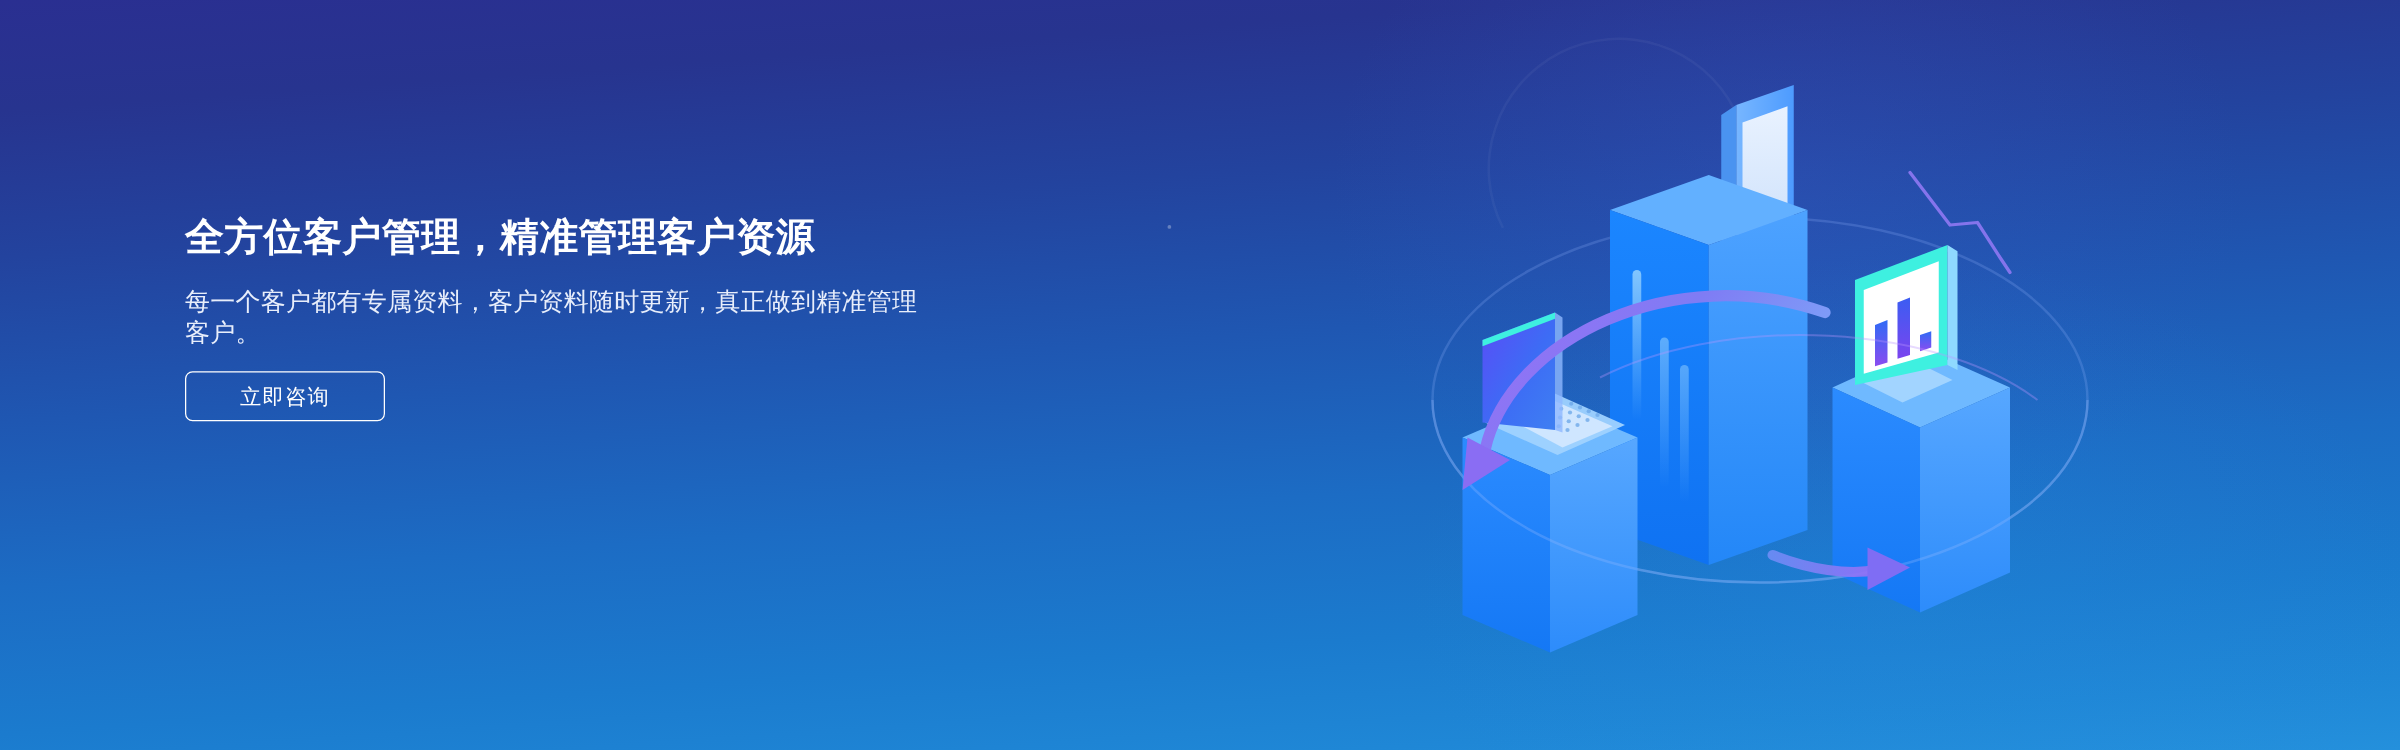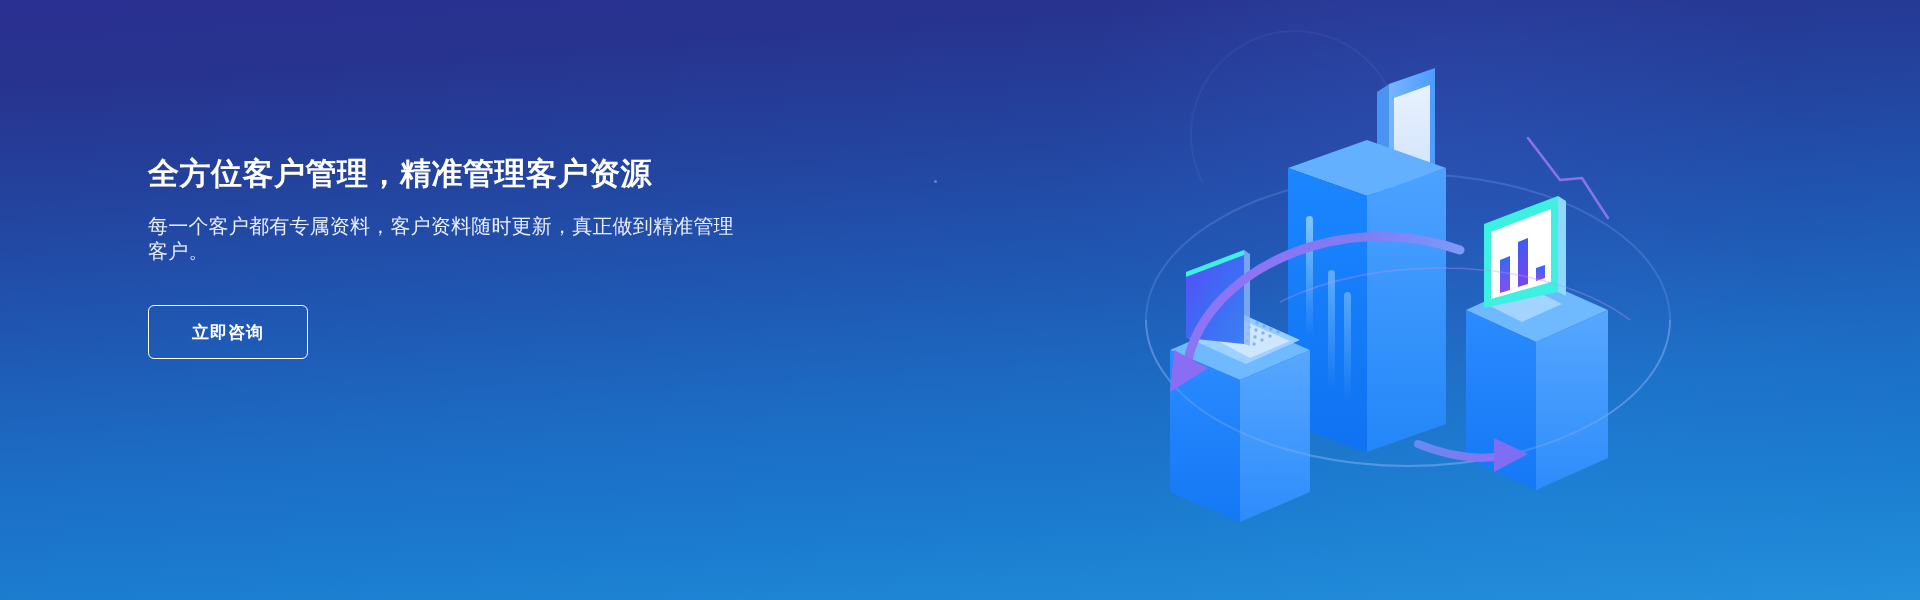--- a/index.html
+++ b/index.html
@@ -68,7 +68,7 @@
   .copy {
     position: absolute;
     left: 148px;
-    top: 152px;
+    top: 168px;
     width: 640px;
   }
   .headline {

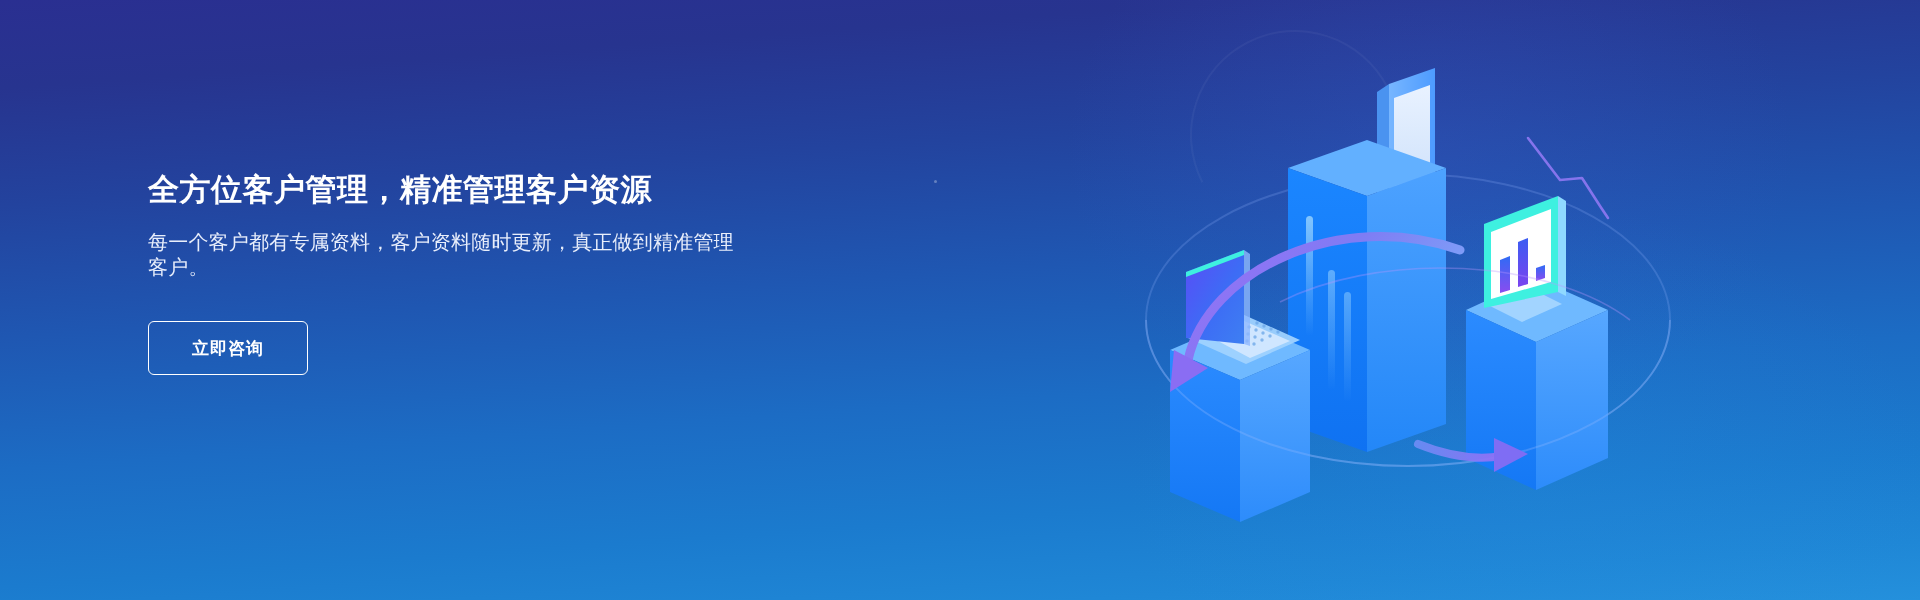--- a/index.html
+++ b/index.html
@@ -92,9 +92,9 @@
     display: inline-flex;
     align-items: center;
     justify-content: center;
-    margin-top: 41px;
+    margin-top: 17px;
     width: 160px;
-    height: 54px;
+    height: 40px;
     border: 1.5px solid #ffffff;
     border-radius: 6px;
     background: transparent;
@@ -104,7 +104,6 @@
     font-family: inherit;
     cursor: pointer;
     padding: 0;
-    font-weight: bold;
   }
 
   

